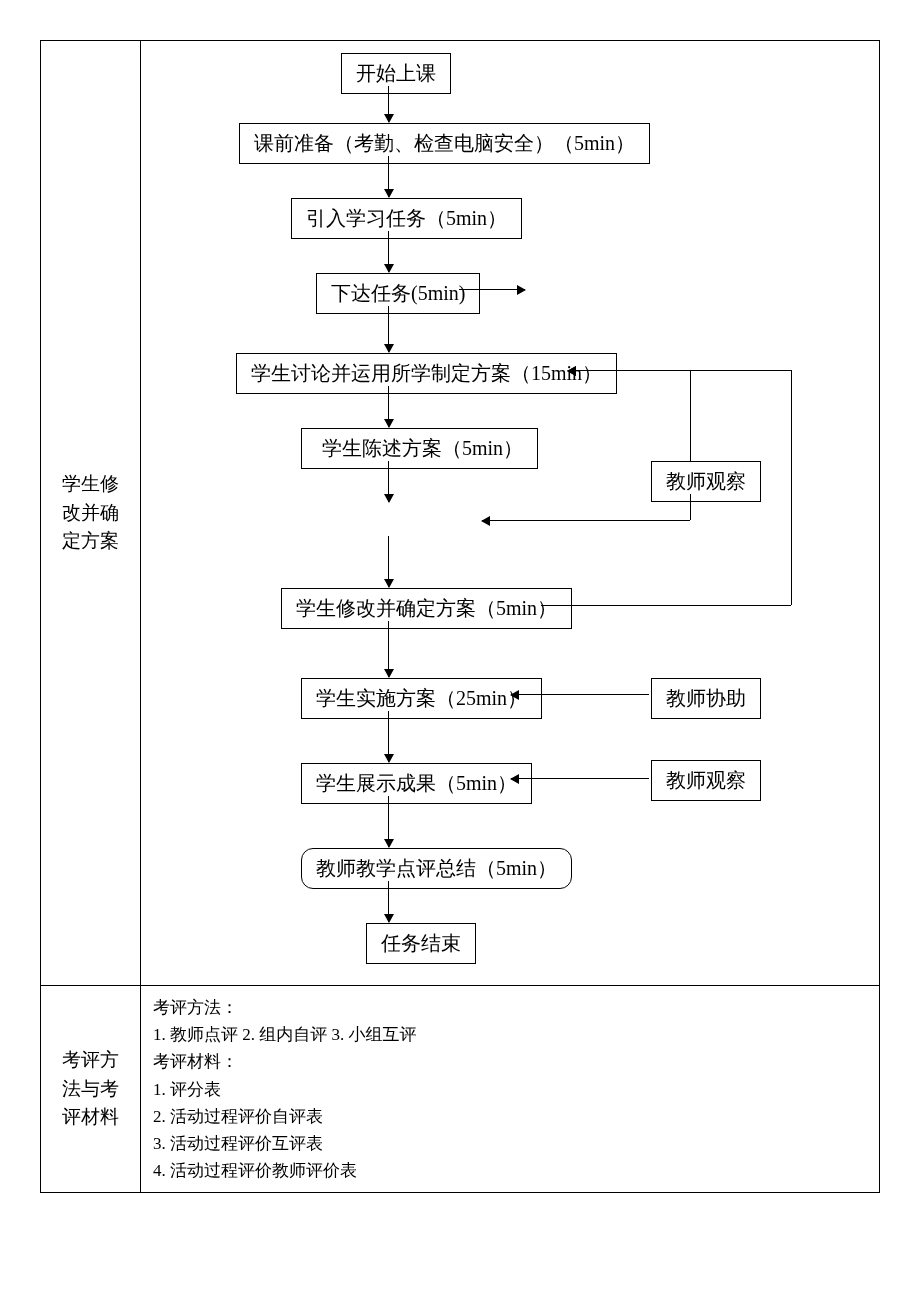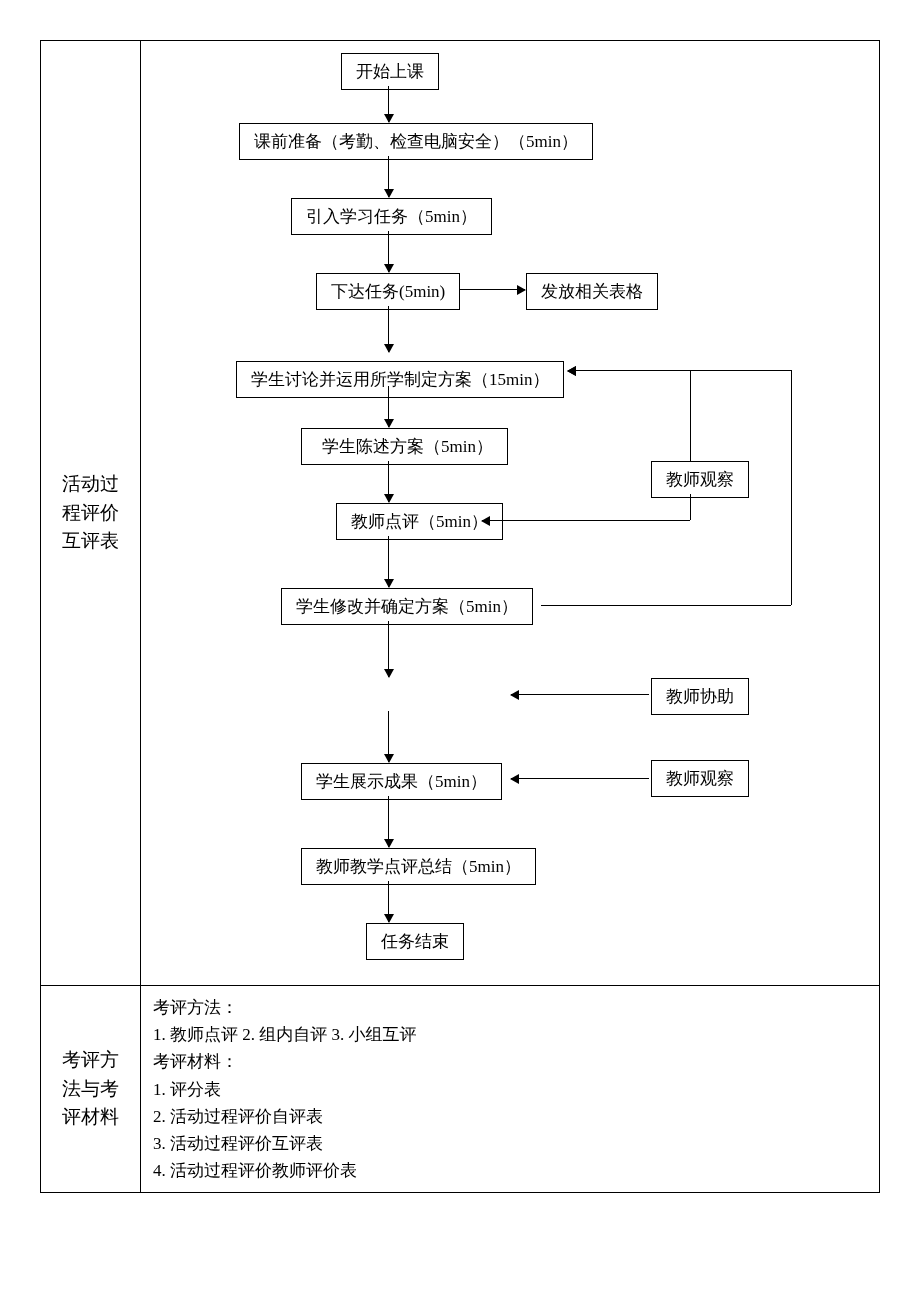--- a/index.html
+++ b/index.html
@@ -44,7 +44,7 @@
     border: 1px solid #000;
     background: #fff;
     padding: 6px 14px;
-    font-size: 17px;
+    font-size: 20px;
     white-space: nowrap;
     text-align: center;
   }

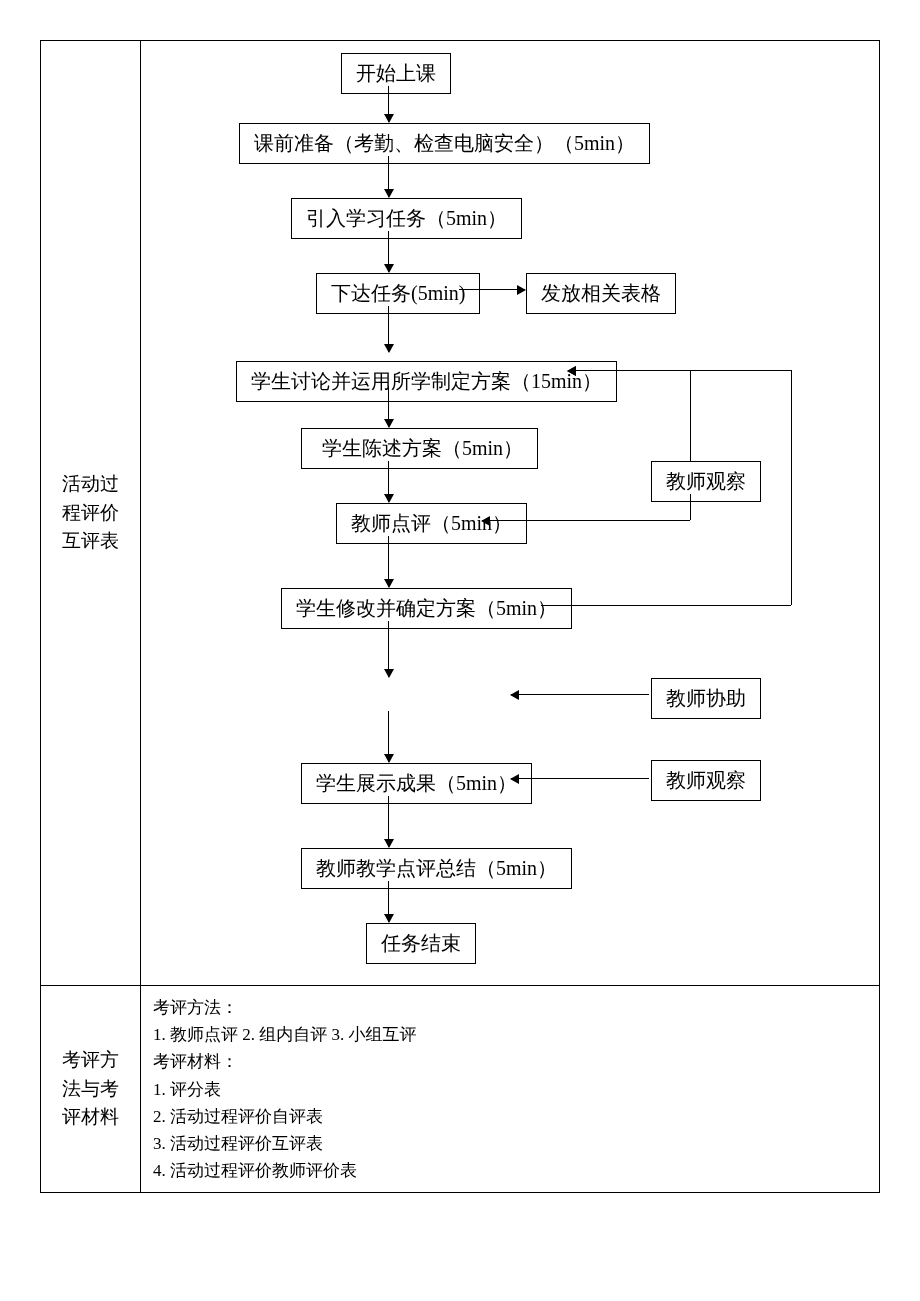--- a/index.html
+++ b/index.html
@@ -103,7 +103,6 @@
         <div class="node" style="left:98px; top:70px;">课前准备（考勤、检查电脑安全）（5min）</div>
         <div class="node" style="left:150px; top:145px;">引入学习任务（5min）</div>
         <div class="node" style="left:175px; top:220px;">下达任务(5min)</div>
-        <div class="node" style="left:385px; top:220px;">发放相关表格</div>
         <div class="node" style="left:95px; top:308px;">学生讨论并运用所学制定方案（15min）</div>
         <div class="node" style="left:160px; top:375px;padding-left:20px;">学生陈述方案（5min）</div>
         <div class="node" style="left:510px; top:408px;">教师观察</div>

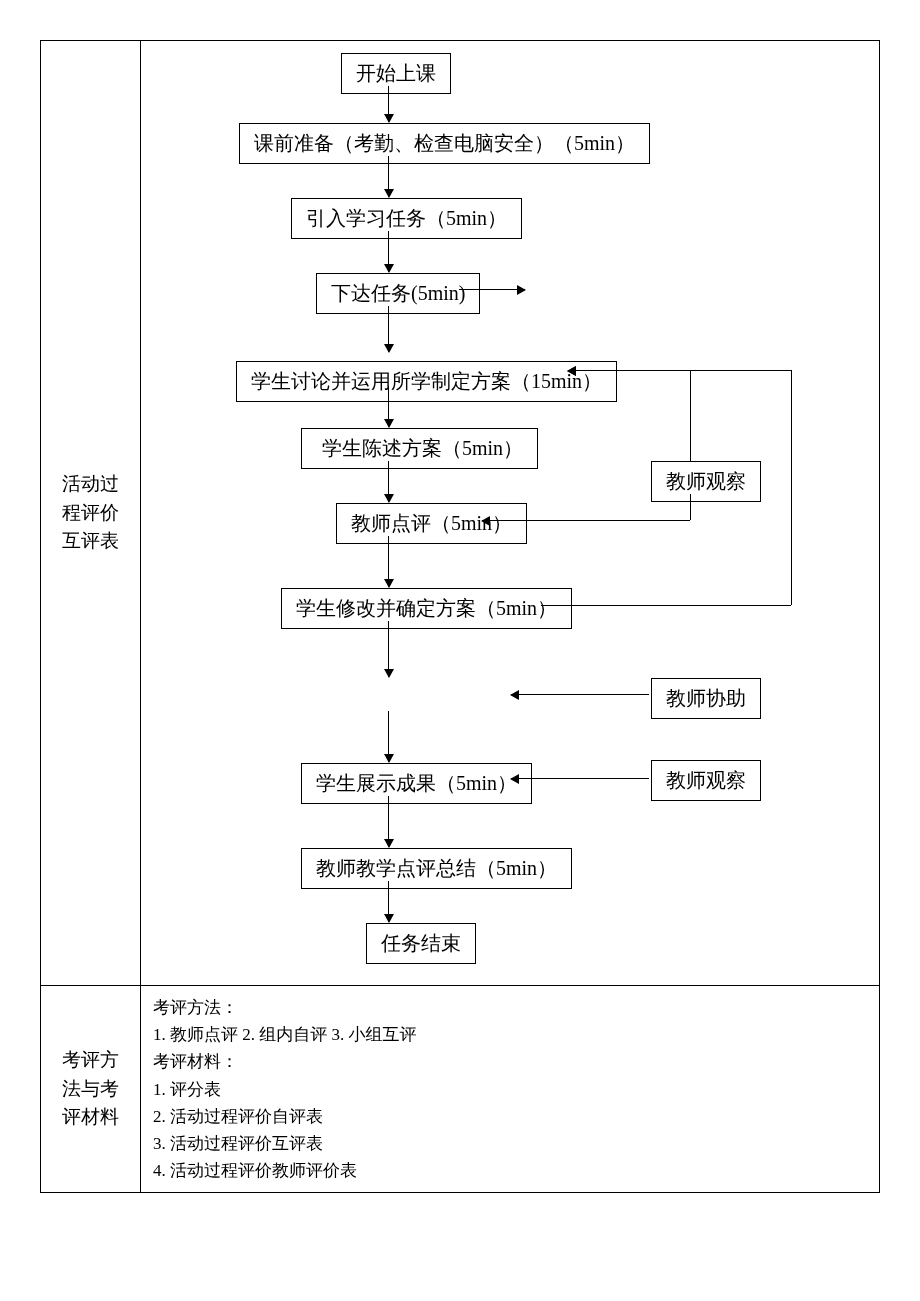--- a/index.html
+++ b/index.html
@@ -103,7 +103,7 @@
         <div class="node" style="left:98px; top:70px;">课前准备（考勤、检查电脑安全）（5min）</div>
         <div class="node" style="left:150px; top:145px;">引入学习任务（5min）</div>
         <div class="node" style="left:175px; top:220px;">下达任务(5min)</div>
-        <div class="node" style="left:95px; top:308px;">学生讨论并运用所学制定方案（15min）</div>
+        <div class="node" style="left:95px; top:300px;">学生讨论并运用所学制定方案（15min）</div>
         <div class="node" style="left:160px; top:375px;padding-left:20px;">学生陈述方案（5min）</div>
         <div class="node" style="left:510px; top:408px;">教师观察</div>
         <div class="node" style="left:195px; top:450px;">教师点评（5min）</div>

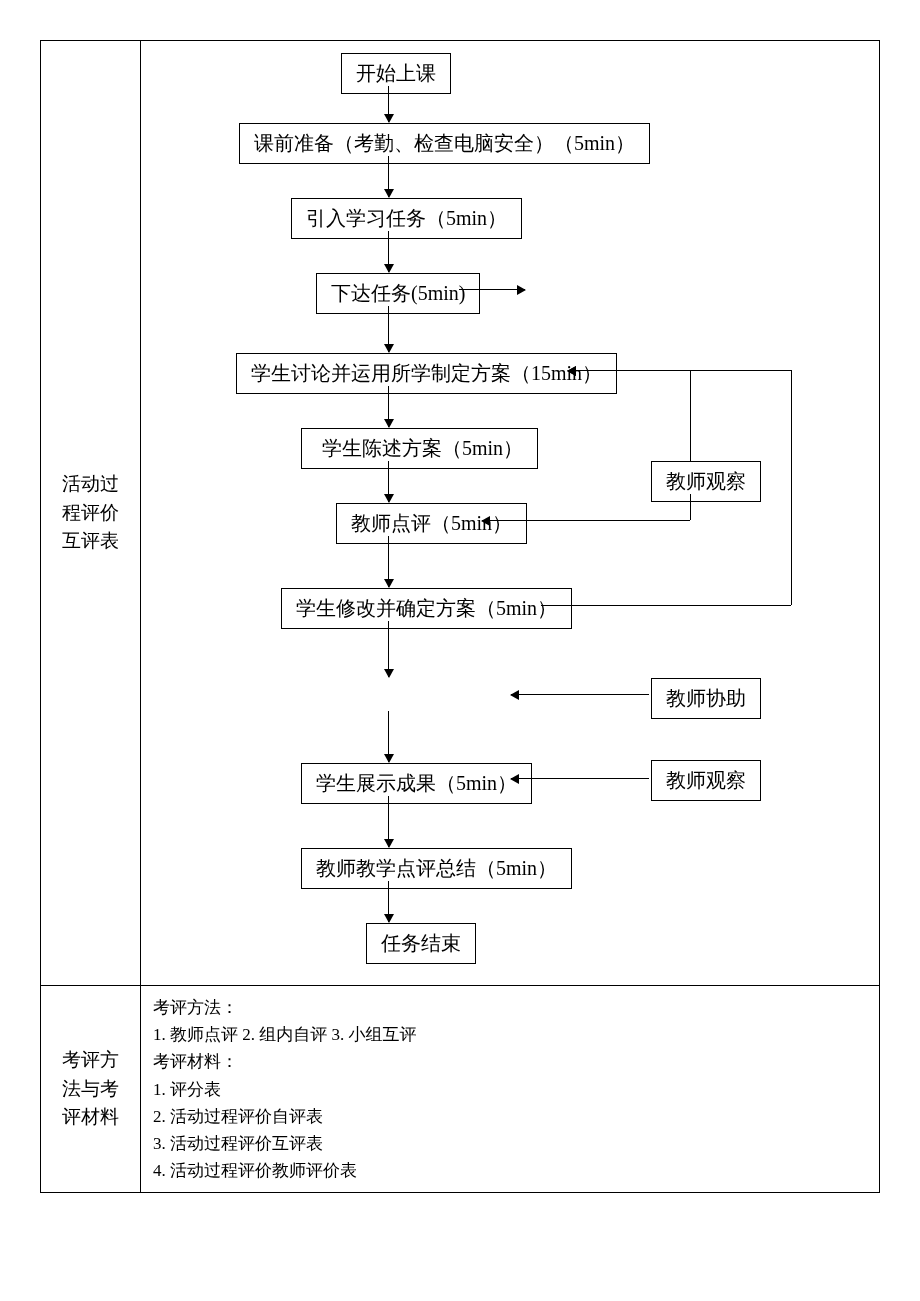--- a/index.html
+++ b/index.html
@@ -94,7 +94,7 @@
 
   <div class="row">
     <div class="label-col">
-      <div style="writing-mode: horizontal-tb; word-break: break-all; line-height: 1.5;">活动过程评价互评表</div>
+      <div style="writing-mode: horizontal-tb; word-break: break-all; line-height: 1.5;">学生修改并确定方案</div>
     </div>
     <div class="content-col">
       <div class="flow">

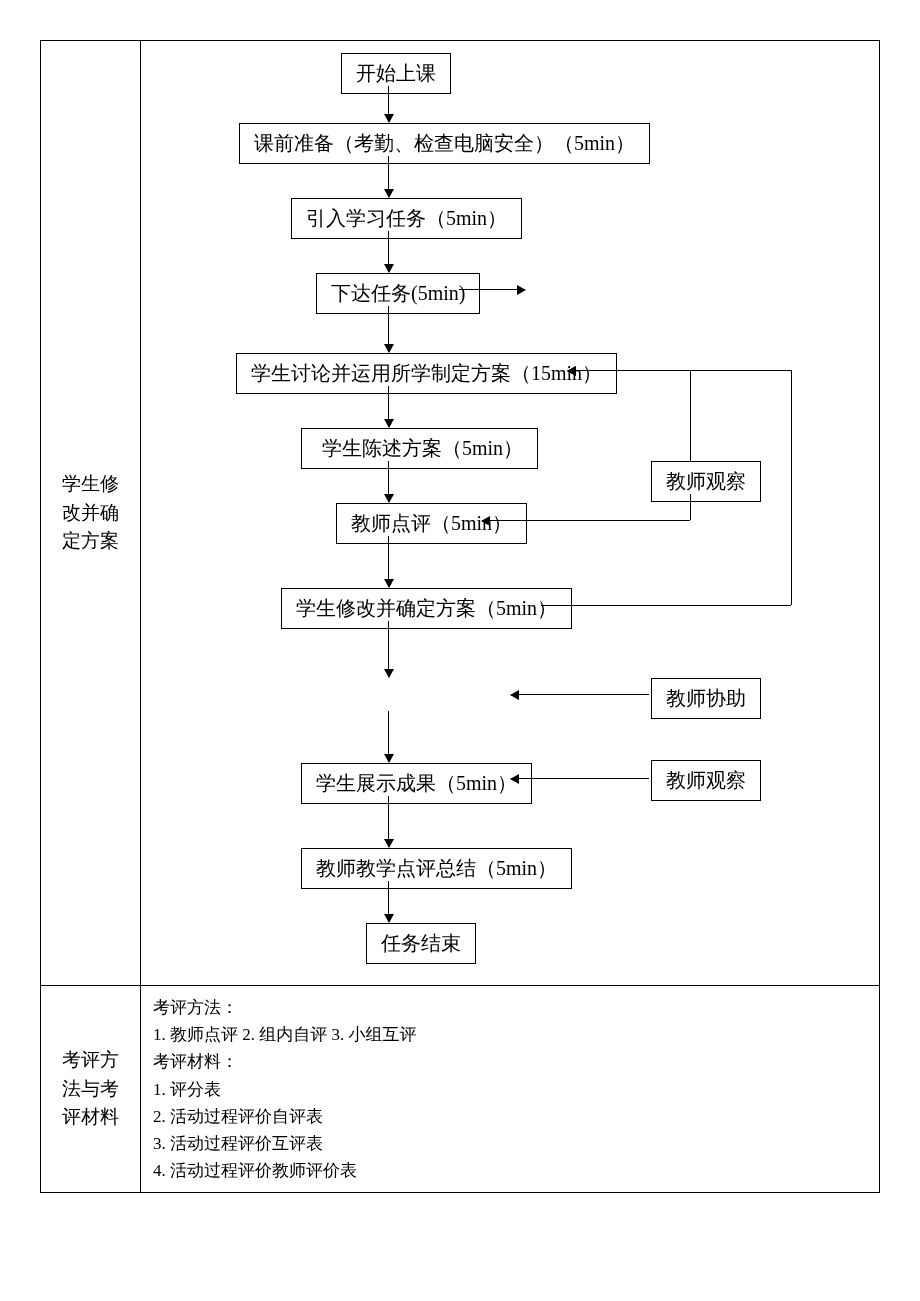--- a/index.html
+++ b/index.html
@@ -106,7 +106,6 @@
         <div class="node" style="left:95px; top:300px;">学生讨论并运用所学制定方案（15min）</div>
         <div class="node" style="left:160px; top:375px;padding-left:20px;">学生陈述方案（5min）</div>
         <div class="node" style="left:510px; top:408px;">教师观察</div>
-        <div class="node" style="left:195px; top:450px;">教师点评（5min）</div>
         <div class="node" style="left:140px; top:535px;">学生修改并确定方案（5min）</div>
         <div class="node" style="left:510px; top:625px;">教师协助</div>
         <div class="node" style="left:160px; top:710px;">学生展示成果（5min）</div>

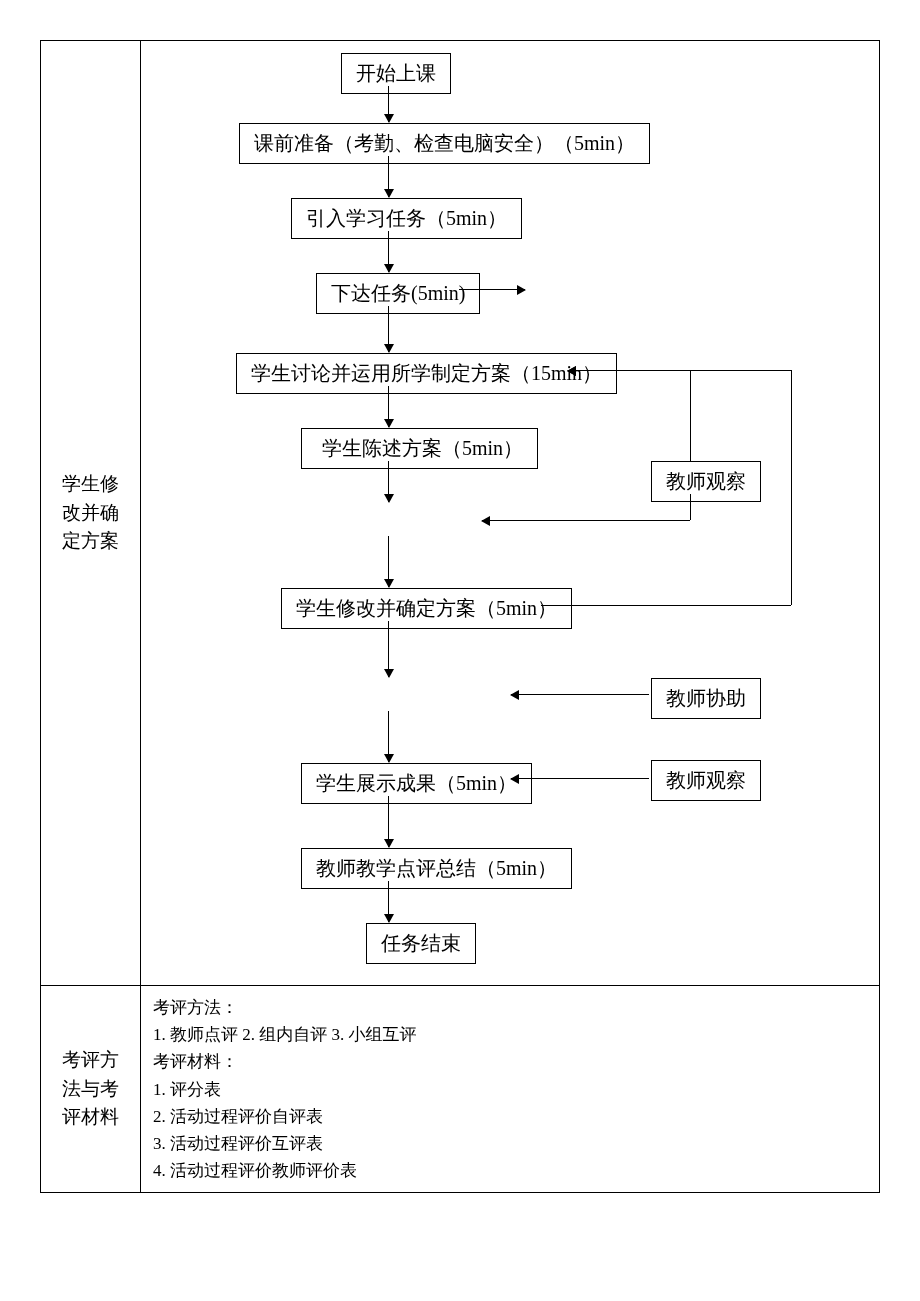--- a/index.html
+++ b/index.html
@@ -107,6 +107,7 @@
         <div class="node" style="left:160px; top:375px;padding-left:20px;">学生陈述方案（5min）</div>
         <div class="node" style="left:510px; top:408px;">教师观察</div>
         <div class="node" style="left:140px; top:535px;">学生修改并确定方案（5min）</div>
+        <div class="node" style="left:160px; top:625px;">学生实施方案（25min）</div>
         <div class="node" style="left:510px; top:625px;">教师协助</div>
         <div class="node" style="left:160px; top:710px;">学生展示成果（5min）</div>
         <div class="node" style="left:510px; top:707px;">教师观察</div>

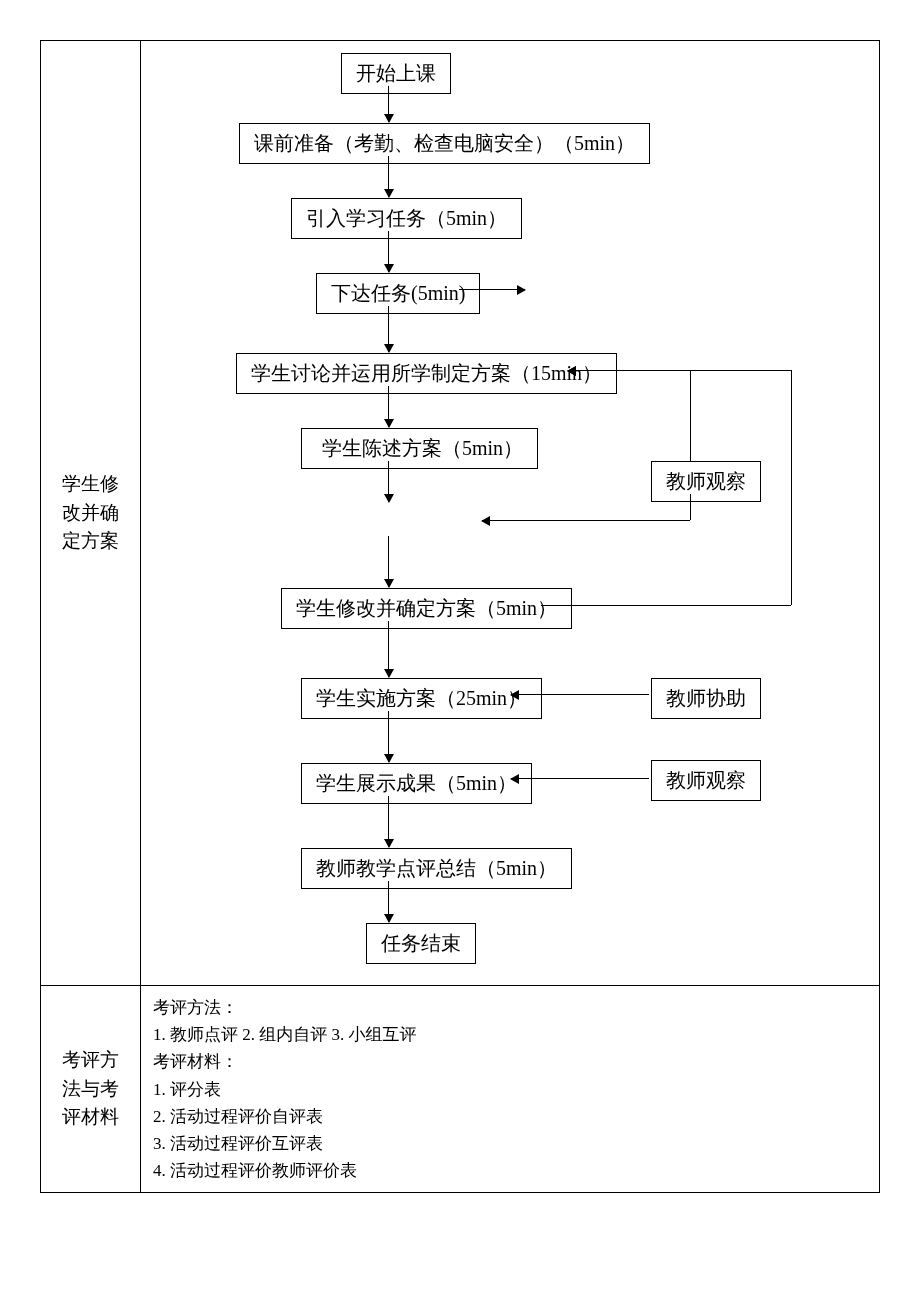--- a/index.html
+++ b/index.html
@@ -111,7 +111,7 @@
         <div class="node" style="left:510px; top:625px;">教师协助</div>
         <div class="node" style="left:160px; top:710px;">学生展示成果（5min）</div>
         <div class="node" style="left:510px; top:707px;">教师观察</div>
-        <div class="node" style="left:160px; top:795px;">教师教学点评总结（5min）</div>
+        <div class="node" style="left:160px; top:795px;border-radius:12px;">教师教学点评总结（5min）</div>
         <div class="node" style="left:210px; top:870px;margin-left:15px;">任务结束</div>
 
         <div class="arrow-v" style="left:247px; top:33px; height:36px;"></div>

